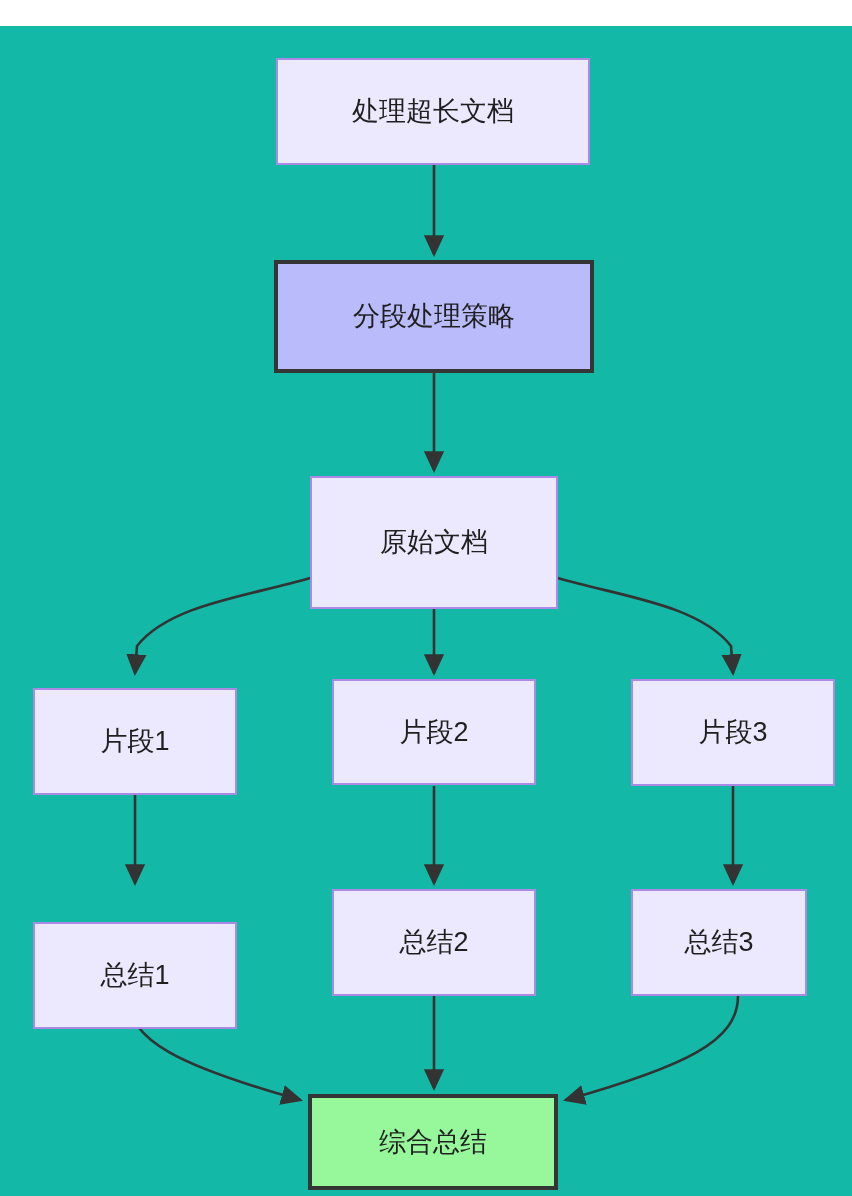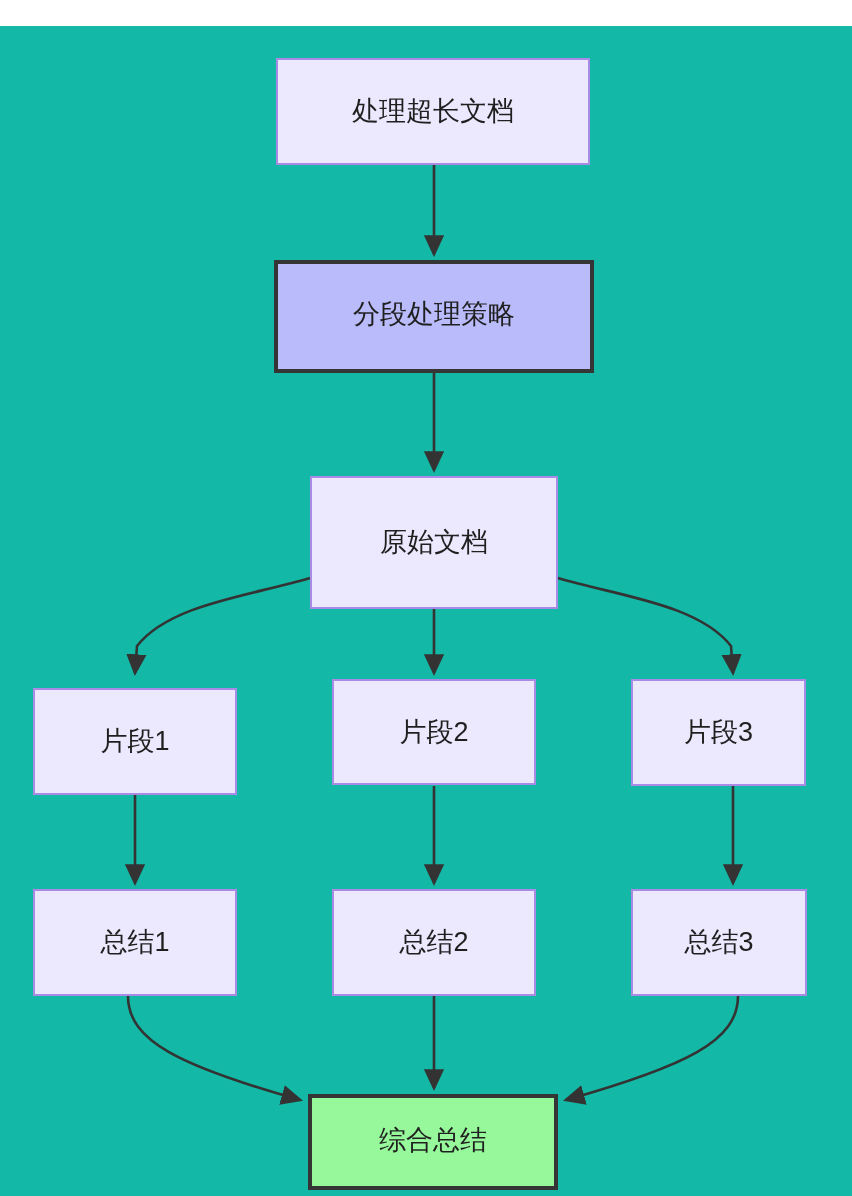--- a/index.html
+++ b/index.html
@@ -93,7 +93,7 @@
       <div class="node normal" style="left: 276px; top: 32px; width: 314px; height: 107px;">
         <span class="node-label">处理超长文档</span>
       </div>
-      <div class="node emphasis" style="left: 274px; top: 234px; width: 320px; height: 113px; font-family: Liberation Mono, monospace;">
+      <div class="node emphasis" style="left: 274px; top: 234px; width: 320px; height: 113px;">
         <span class="node-label">分段处理策略</span>
       </div>
       <div class="node normal" style="left: 310px; top: 450px; width: 248px; height: 133px;">

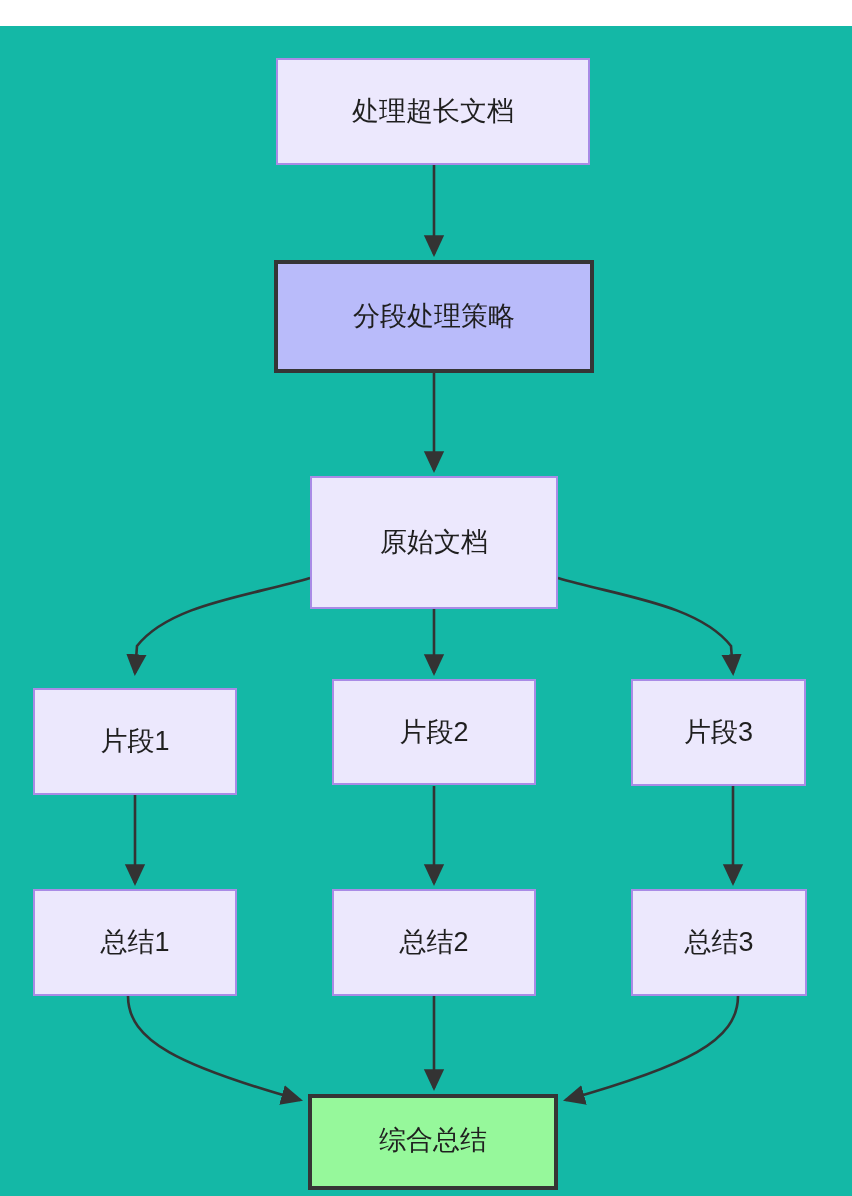--- a/index.html
+++ b/index.html
@@ -105,7 +105,7 @@
       <div class="node normal" style="left: 332px; top: 653px; width: 204px; height: 106px;">
         <span class="node-label">片段2</span>
       </div>
-      <div class="node normal" style="left: 631px; top: 653px; width: 175px; height: 107px;">
+      <div class="node normal" style="left: 631px; top: 653px; width: 204px; height: 107px;">
         <span class="node-label">片段3</span>
       </div>
       <div class="node normal" style="left: 33px; top: 863px; width: 204px; height: 107px;">

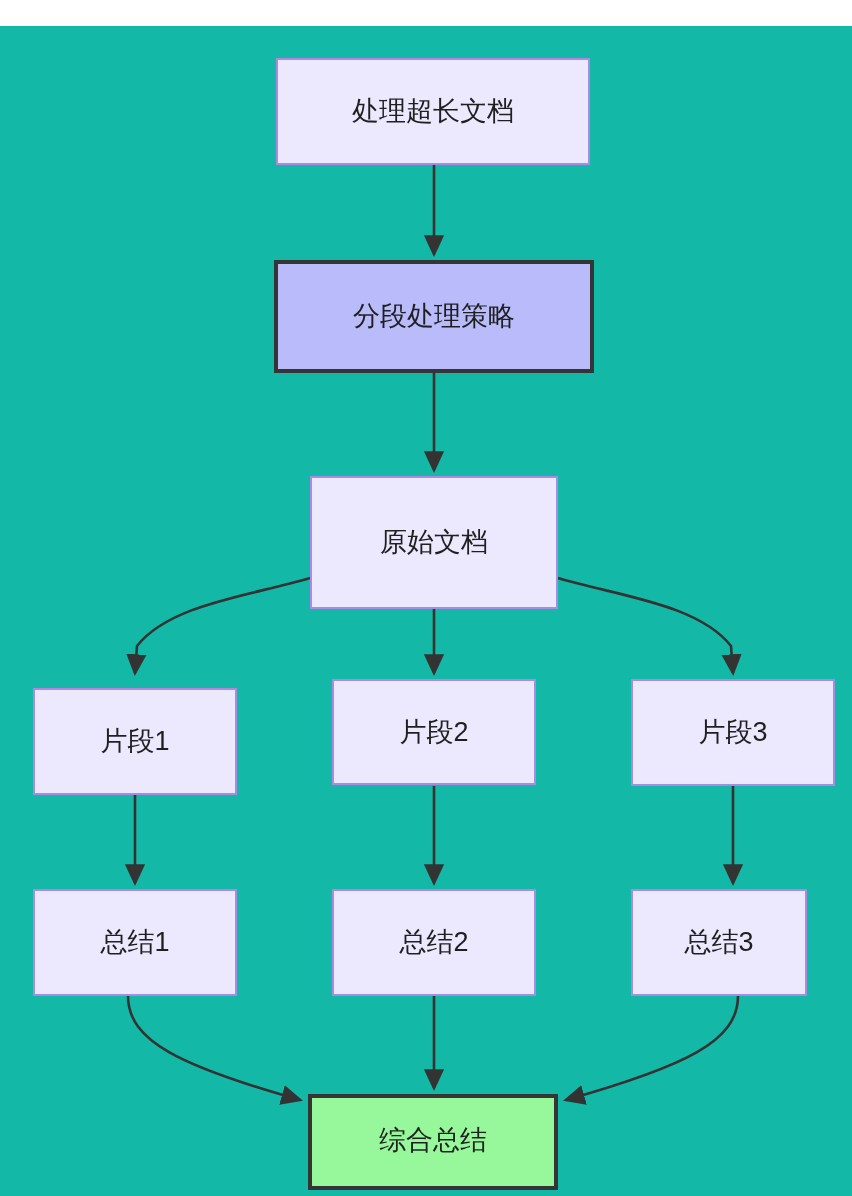--- a/index.html
+++ b/index.html
@@ -108,7 +108,7 @@
       <div class="node normal" style="left: 631px; top: 653px; width: 204px; height: 107px;">
         <span class="node-label">片段3</span>
       </div>
-      <div class="node normal" style="left: 33px; top: 863px; width: 204px; height: 107px;">
+      <div class="node normal" style="left: 33px; top: 896px; width: 204px; height: 107px;">
         <span class="node-label">总结1</span>
       </div>
       <div class="node normal" style="left: 332px; top: 863px; width: 204px; height: 107px;">

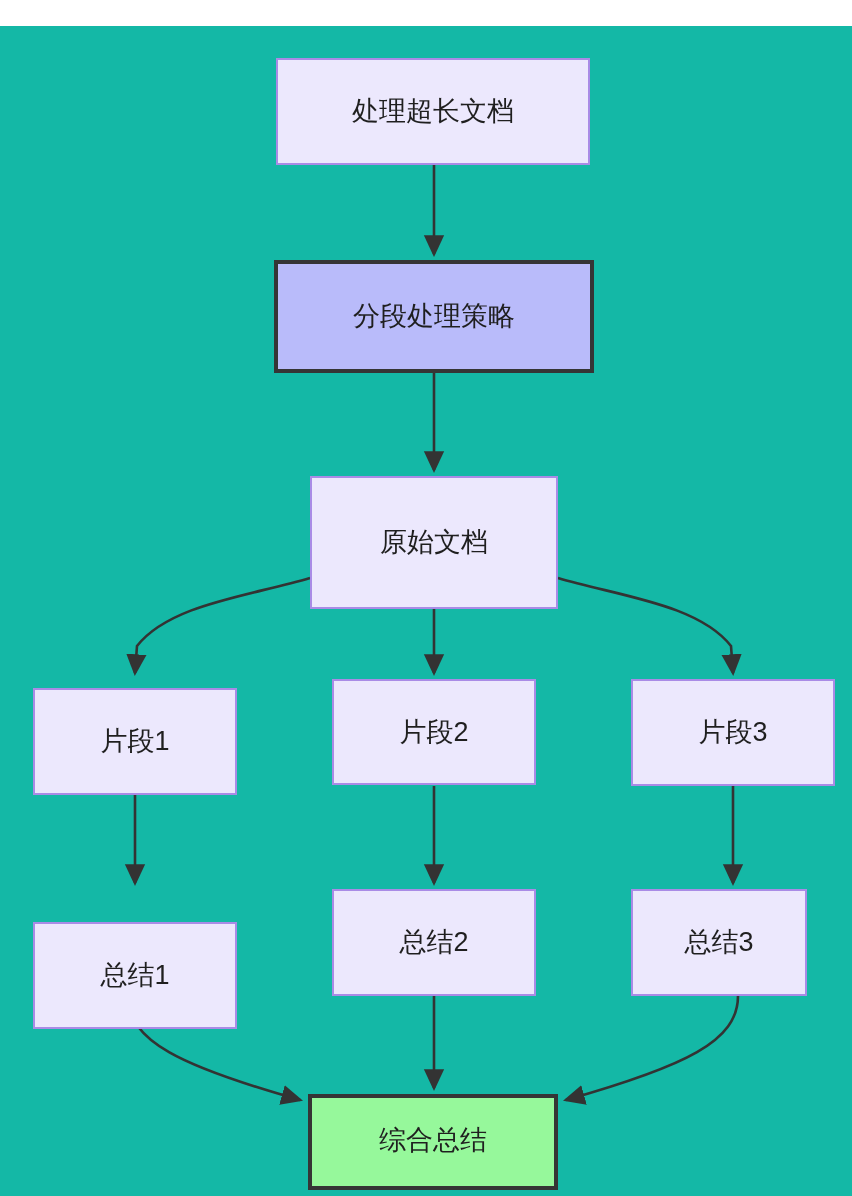--- a/index.html
+++ b/index.html
@@ -117,7 +117,7 @@
       <div class="node normal" style="left: 631px; top: 863px; width: 176px; height: 107px;">
         <span class="node-label">总结3</span>
       </div>
-      <div class="node final" style="left: 308px; top: 1068px; width: 250px; height: 96px; font-family: Liberation Mono, monospace;">
+      <div class="node final" style="left: 308px; top: 1068px; width: 250px; height: 96px;">
         <span class="node-label">综合总结</span>
       </div>
     </div>

